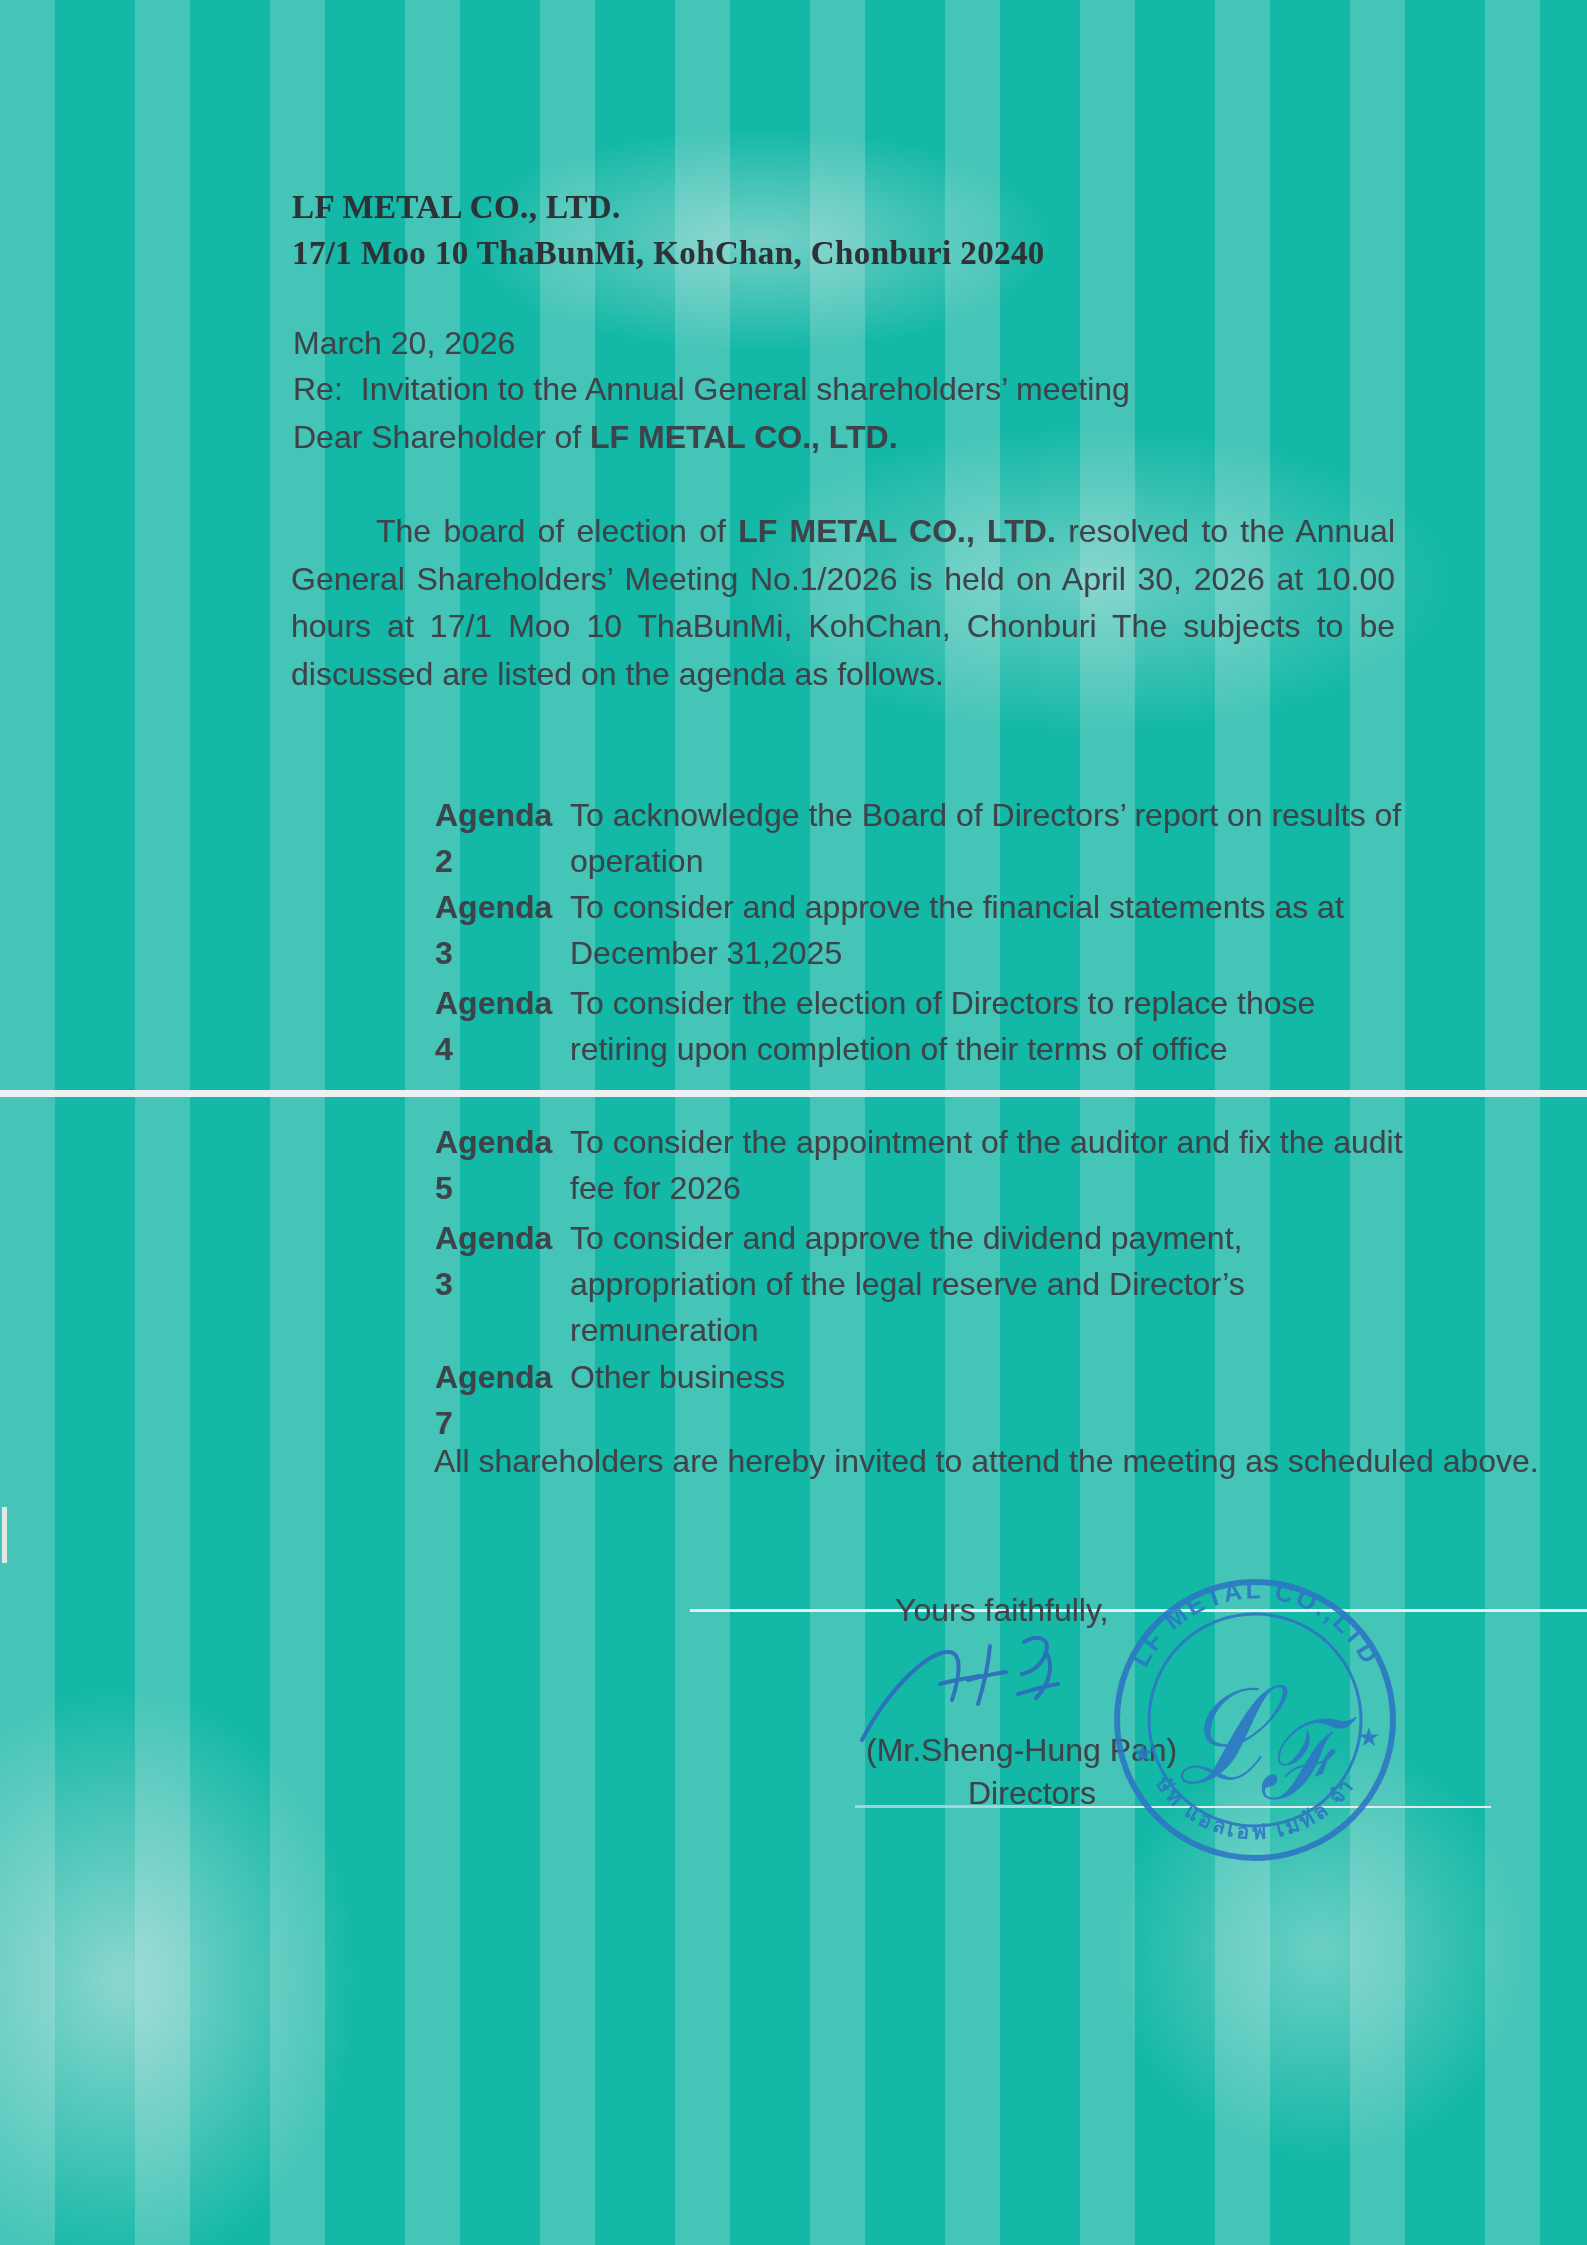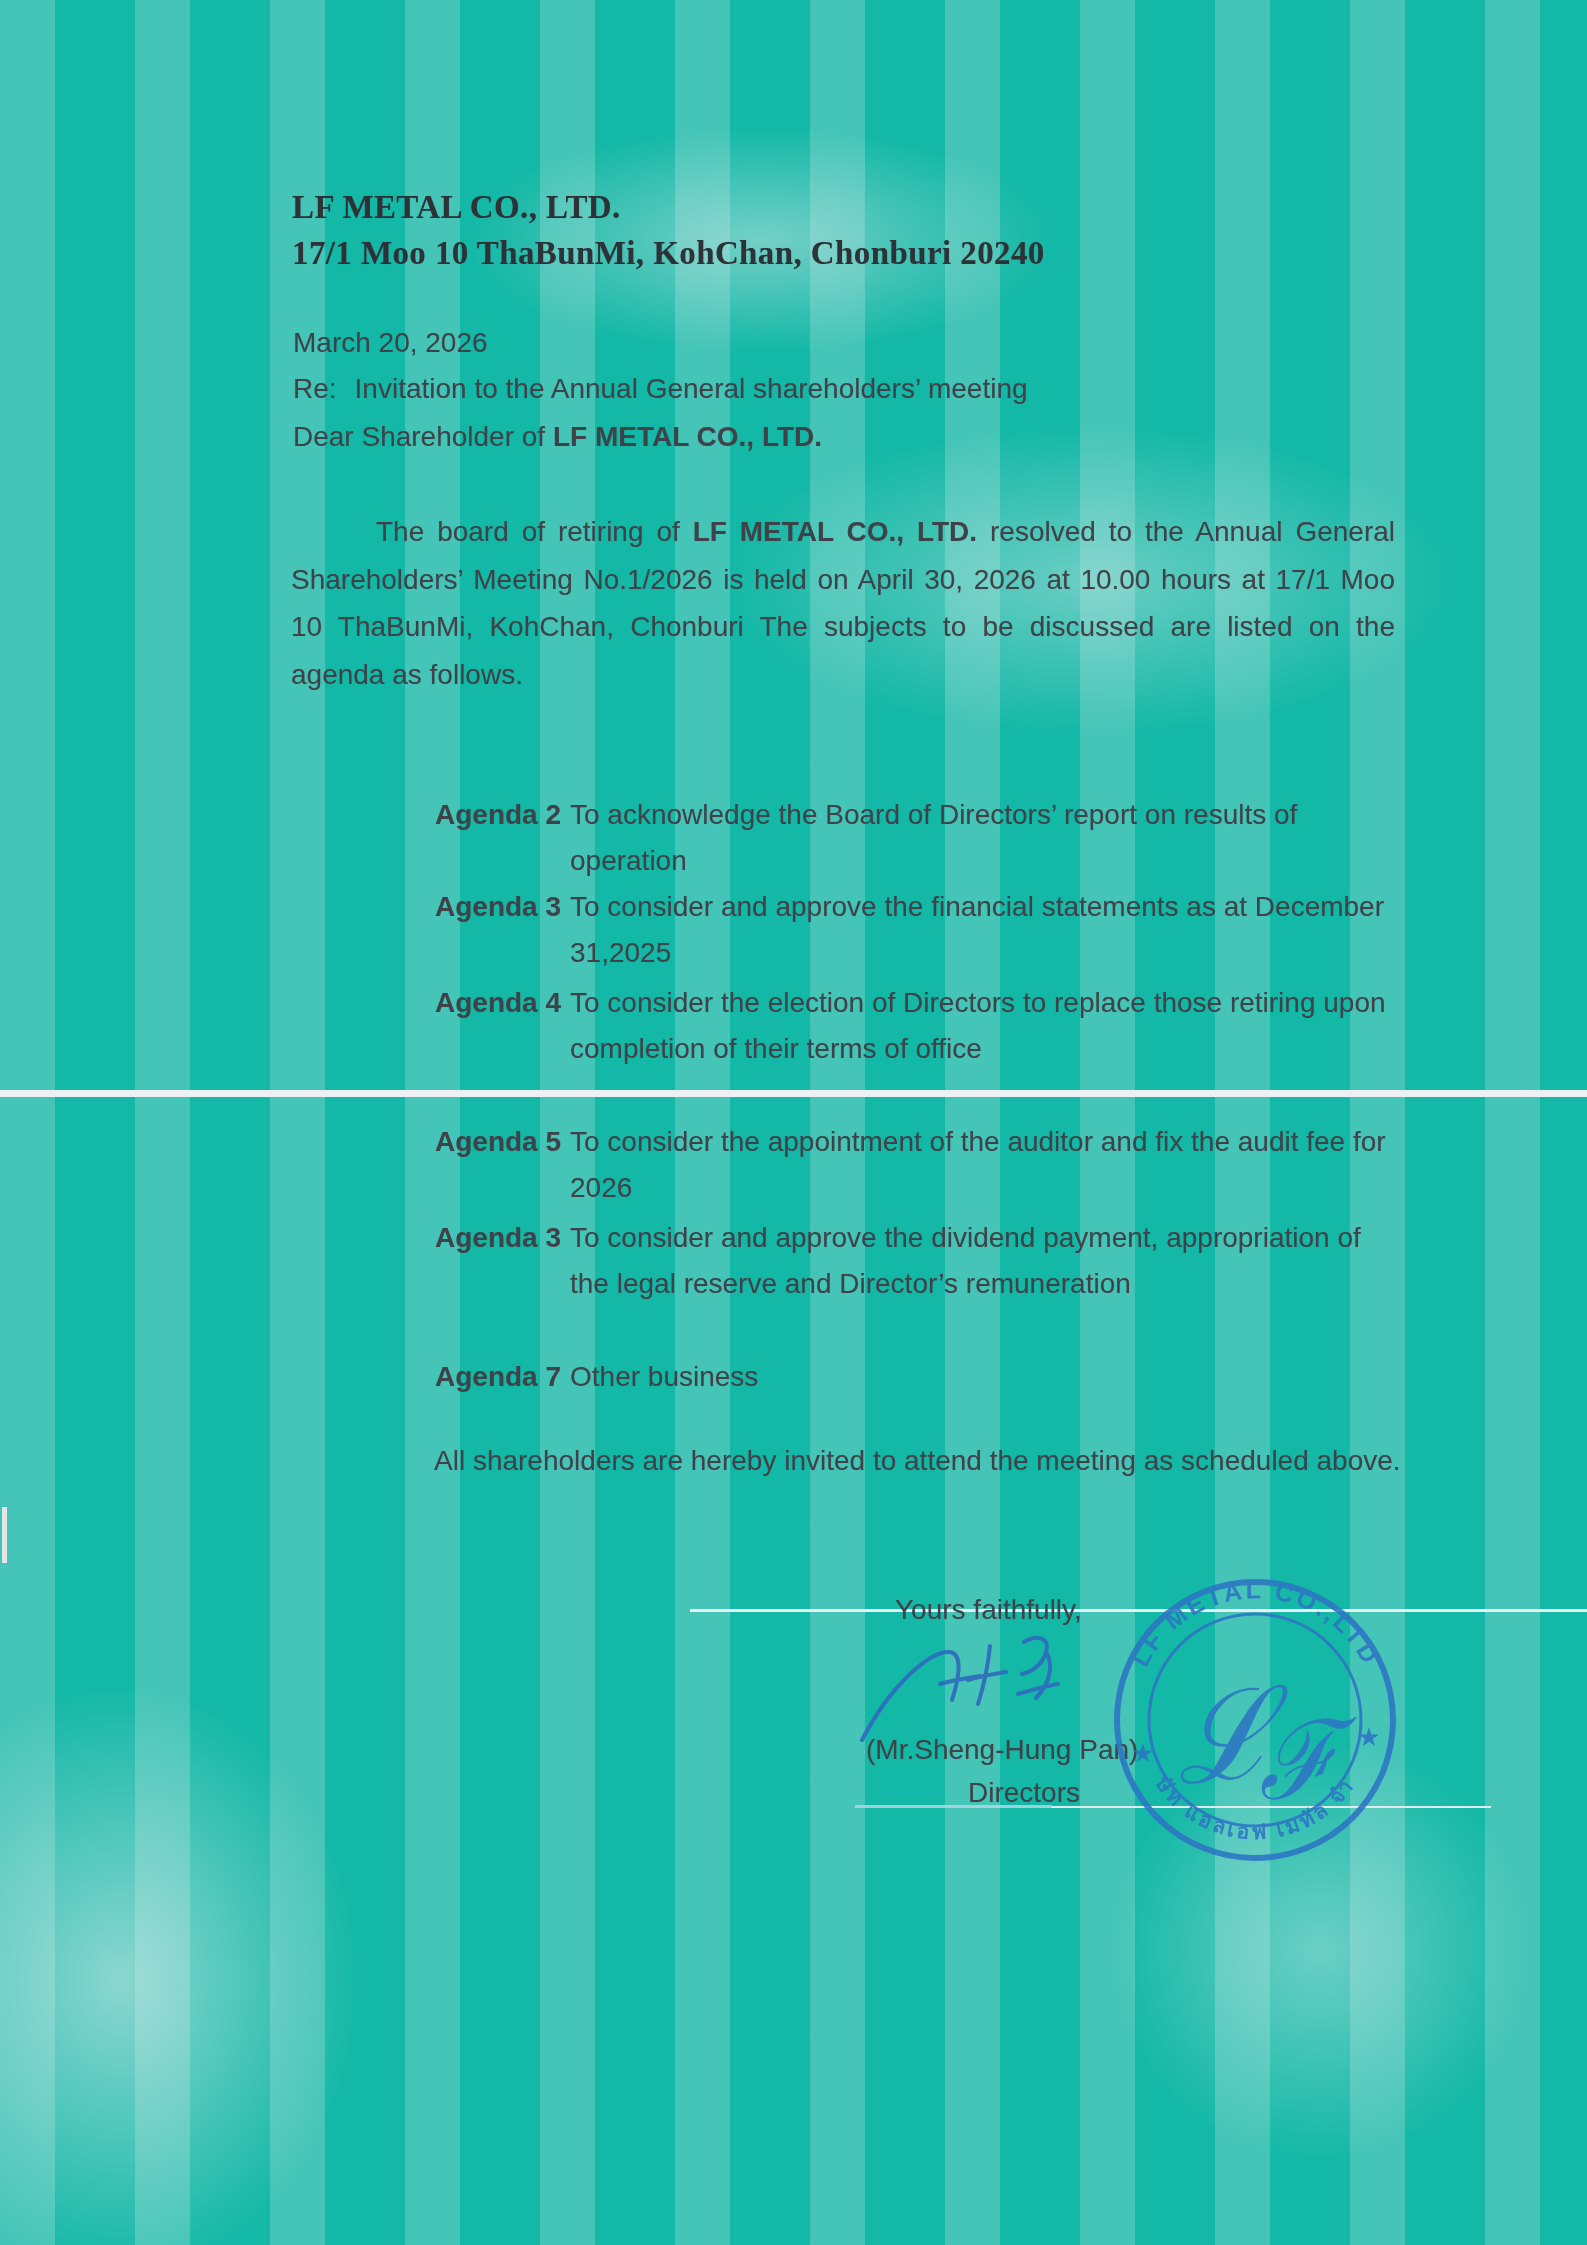--- a/index.html
+++ b/index.html
@@ -31,7 +31,7 @@
     text-shadow:0 0 1px rgba(45,50,55,.30);
   }
   .bodytext{
-    font-size:28px;line-height:34px;color:#3e4349;
+    font-size:32px;line-height:34px;color:#3e4349;
     text-shadow:0 0 1px rgba(62,67,73,.22);
   }
   .bold{font-weight:bold;}

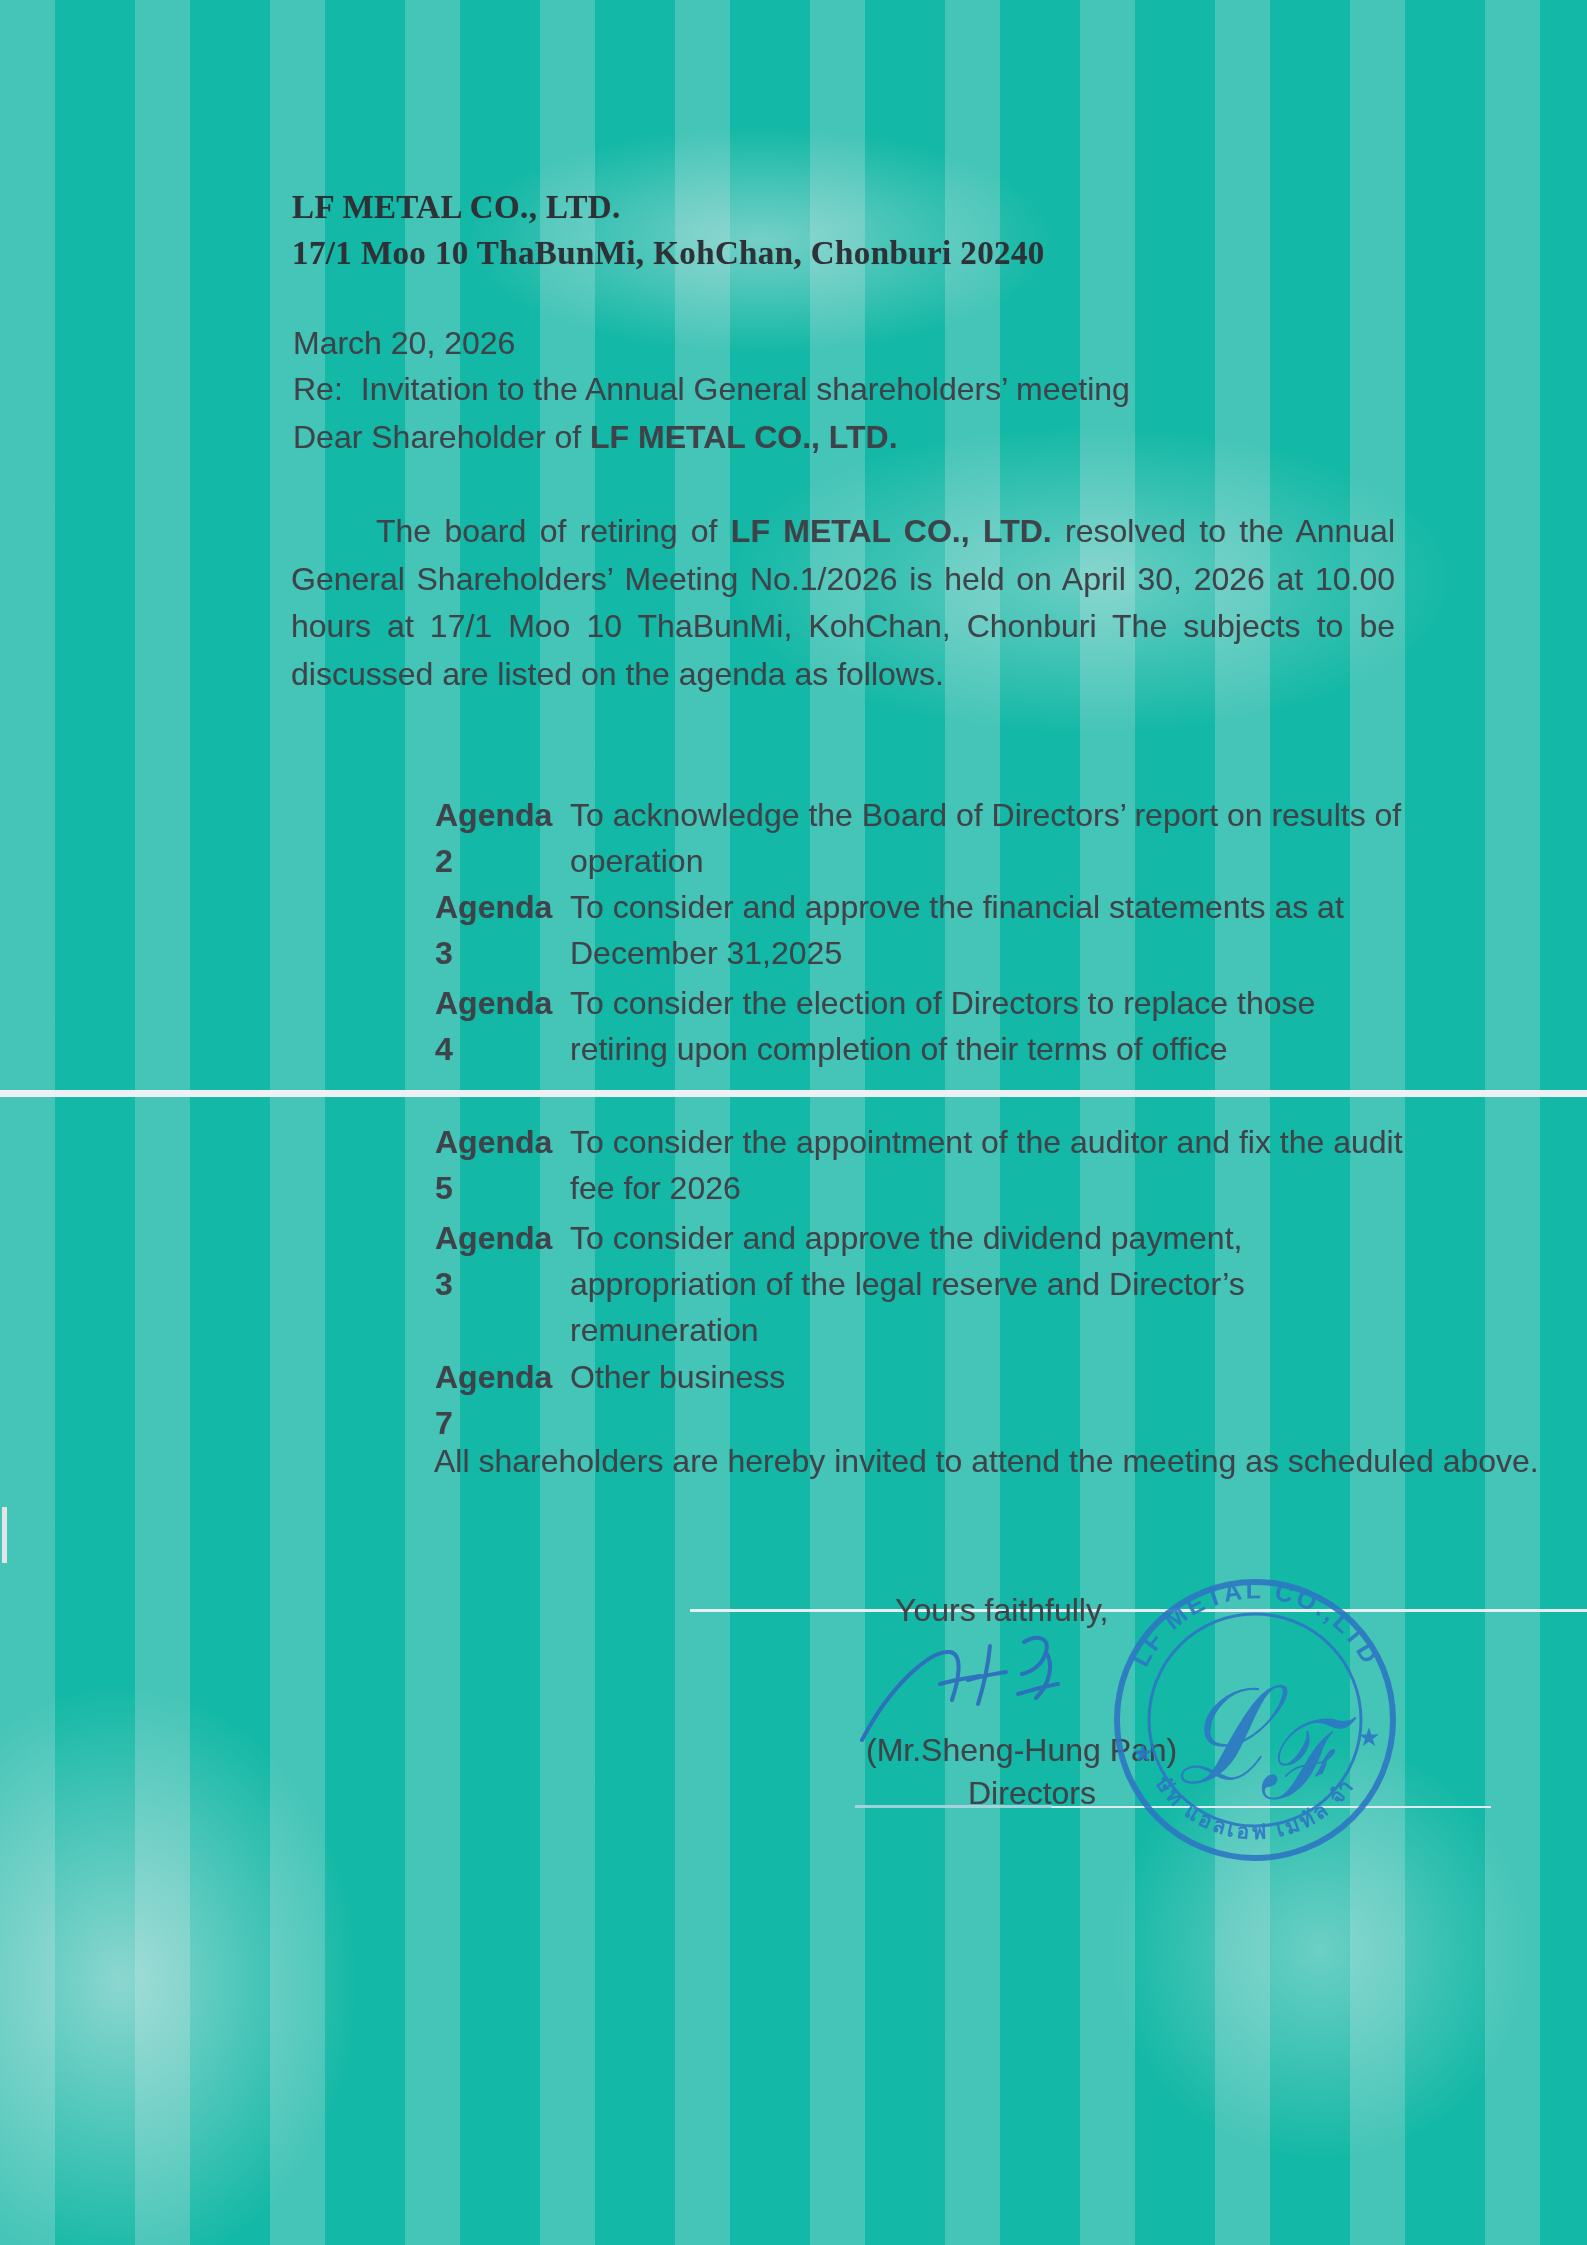--- a/index.html
+++ b/index.html
@@ -93,7 +93,7 @@
   </div>
 
   <div class="abs bodytext para">
-    <span>The board of retiring of </span><span class="bold">LF METAL CO., LTD.</span><span> resolved to the Annual General Shareholders’ Meeting No.1/2026 is held on April 30, 2026 at 10.00 hours at 17/1 Moo 10 ThaBunMi, KohChan, Chonburi The subjects to be discussed are listed on the agenda as follows.</span>
+    <span>The board of election of </span><span class="bold">LF METAL CO., LTD.</span><span> resolved to the Annual General Shareholders’ Meeting No.1/2026 is held on April 30, 2026 at 10.00 hours at 17/1 Moo 10 ThaBunMi, KohChan, Chonburi The subjects to be discussed are listed on the agenda as follows.</span>
   </div>
 
   <div class="abs bodytext agenda-row row-2">

